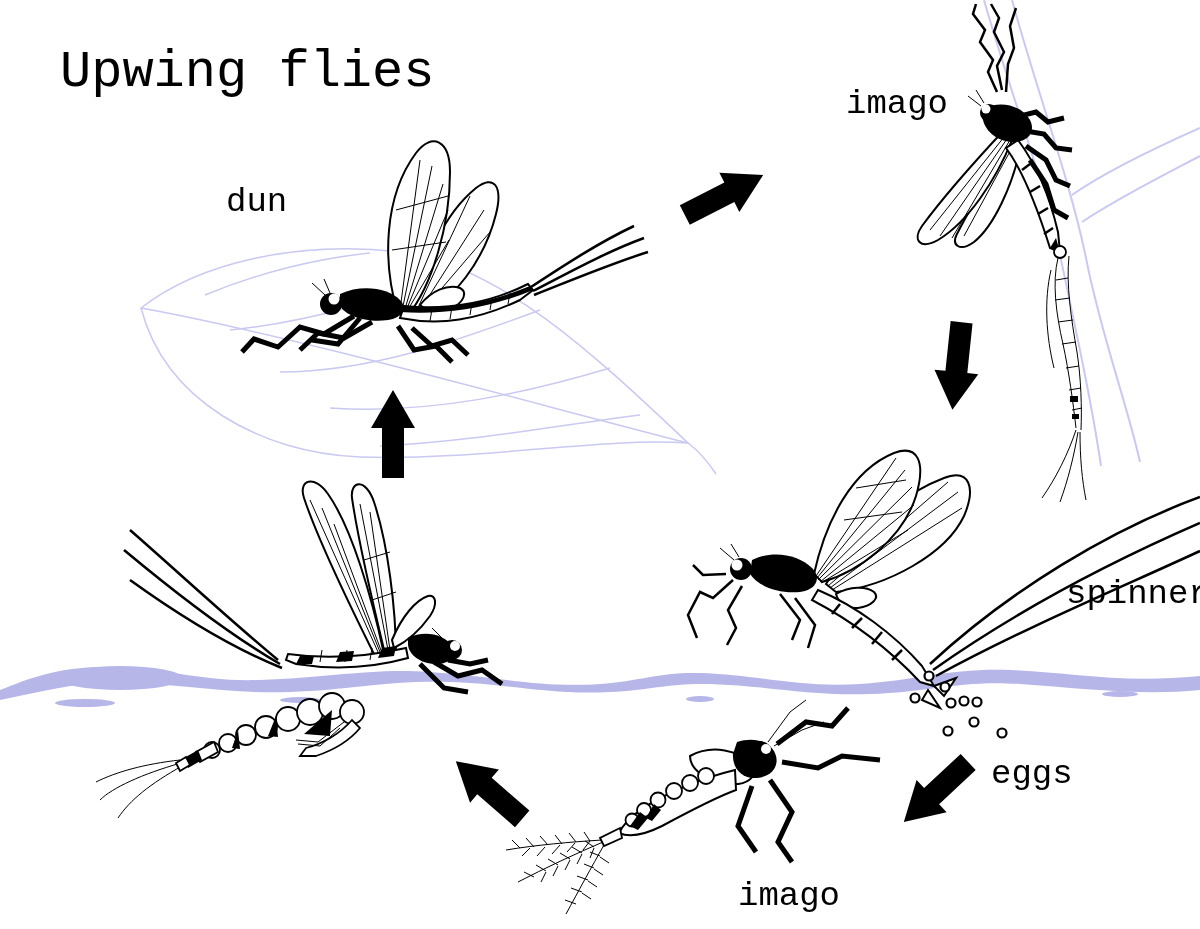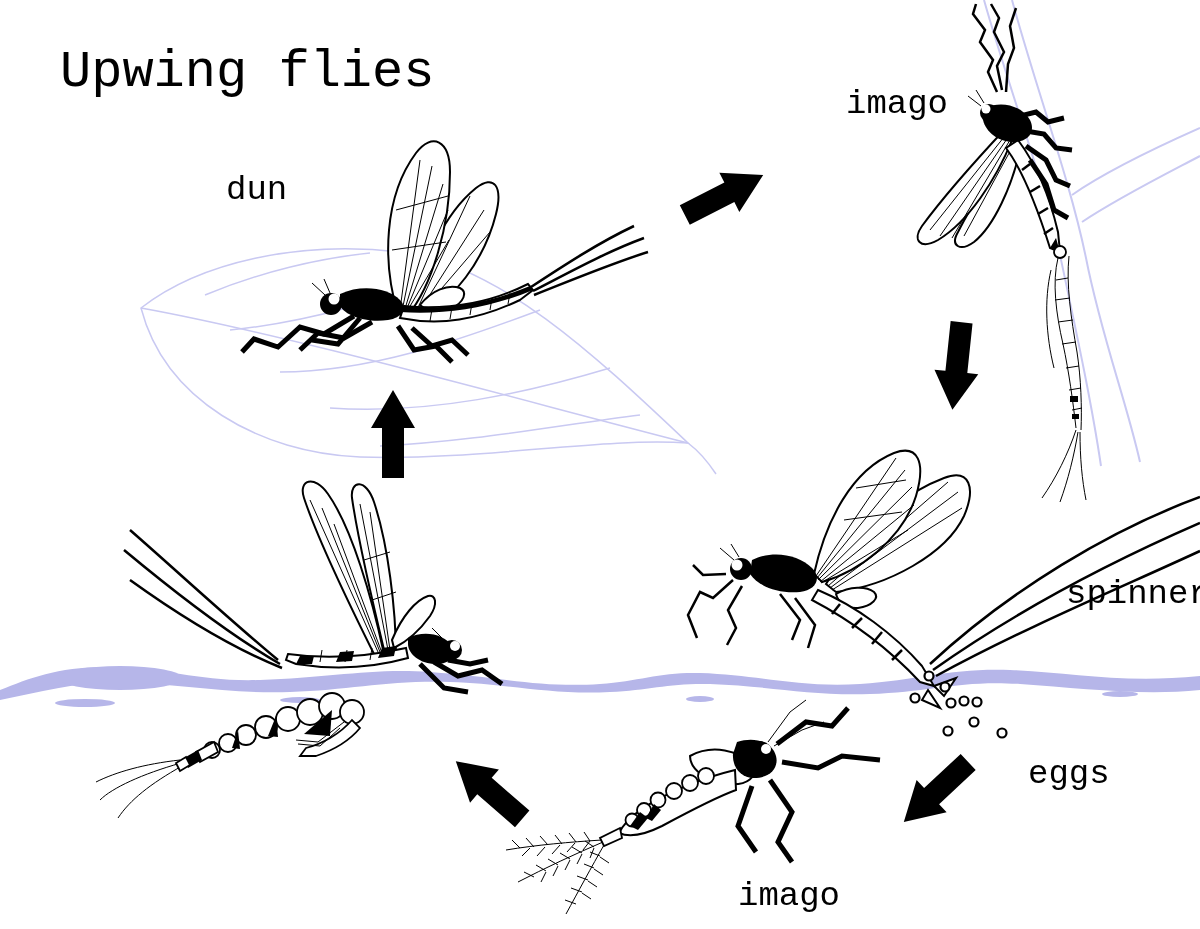--- a/index.html
+++ b/index.html
@@ -303,7 +303,7 @@
   </svg>
 
   <div id="title">Upwing flies</div>
-  <div class="label" style="left:226px;top:172px;">dun</div>
+  <div class="label" style="left:226px;top:184px;">dun</div>
   <div class="label" style="left:846px;top:86px;">imago</div>
   <div class="label" style="left:1066px;top:576px;">spinner</div>
   <div class="label" style="left:1028px;top:756px;">eggs</div>

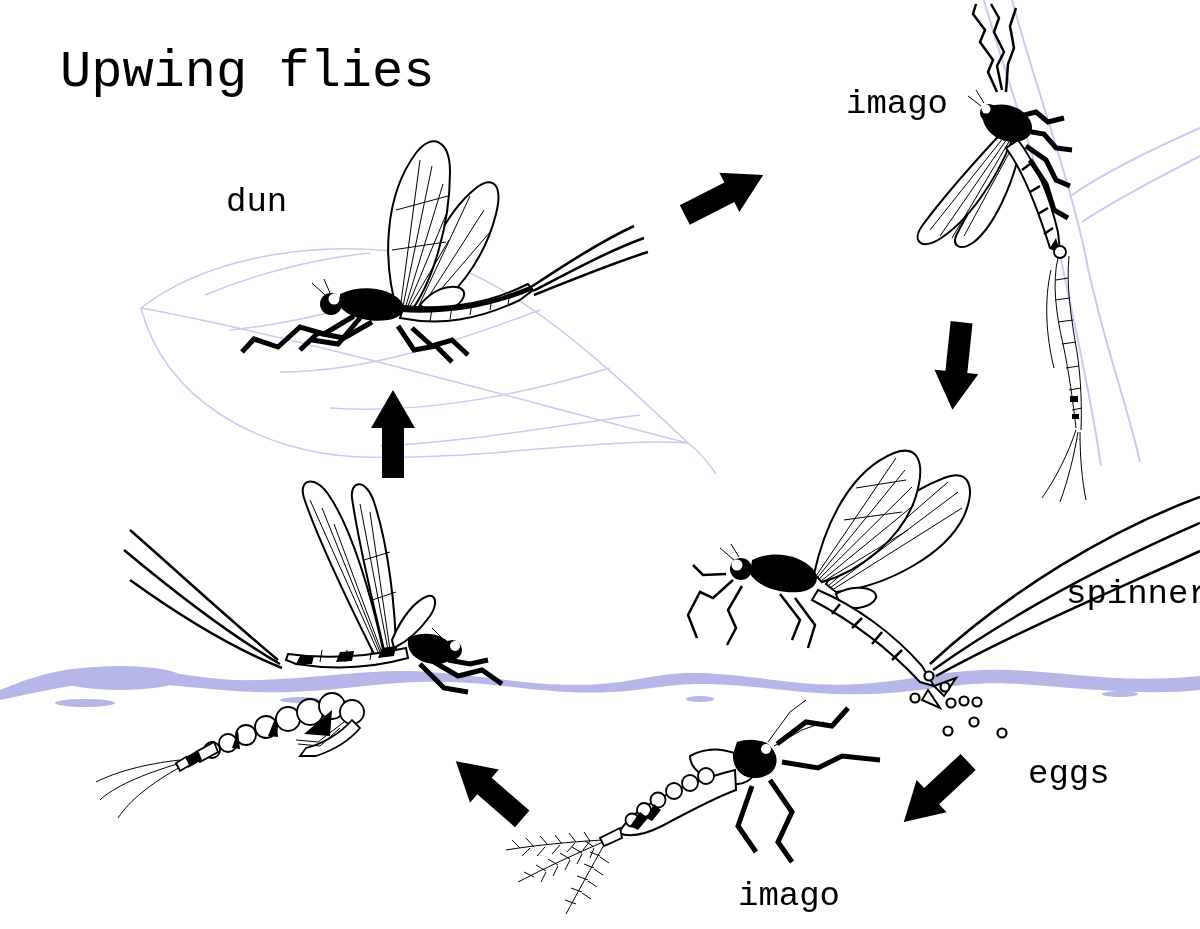--- a/index.html
+++ b/index.html
@@ -306,7 +306,7 @@
   <div class="label" style="left:226px;top:184px;">dun</div>
   <div class="label" style="left:846px;top:86px;">imago</div>
   <div class="label" style="left:1066px;top:576px;">spinner</div>
-  <div class="label" style="left:1028px;top:756px;">eggs</div>
+  <div class="label" style="left:991px;top:756px;">eggs</div>
   <div class="label" style="left:738px;top:878px;">imago</div>
 
 </div>

